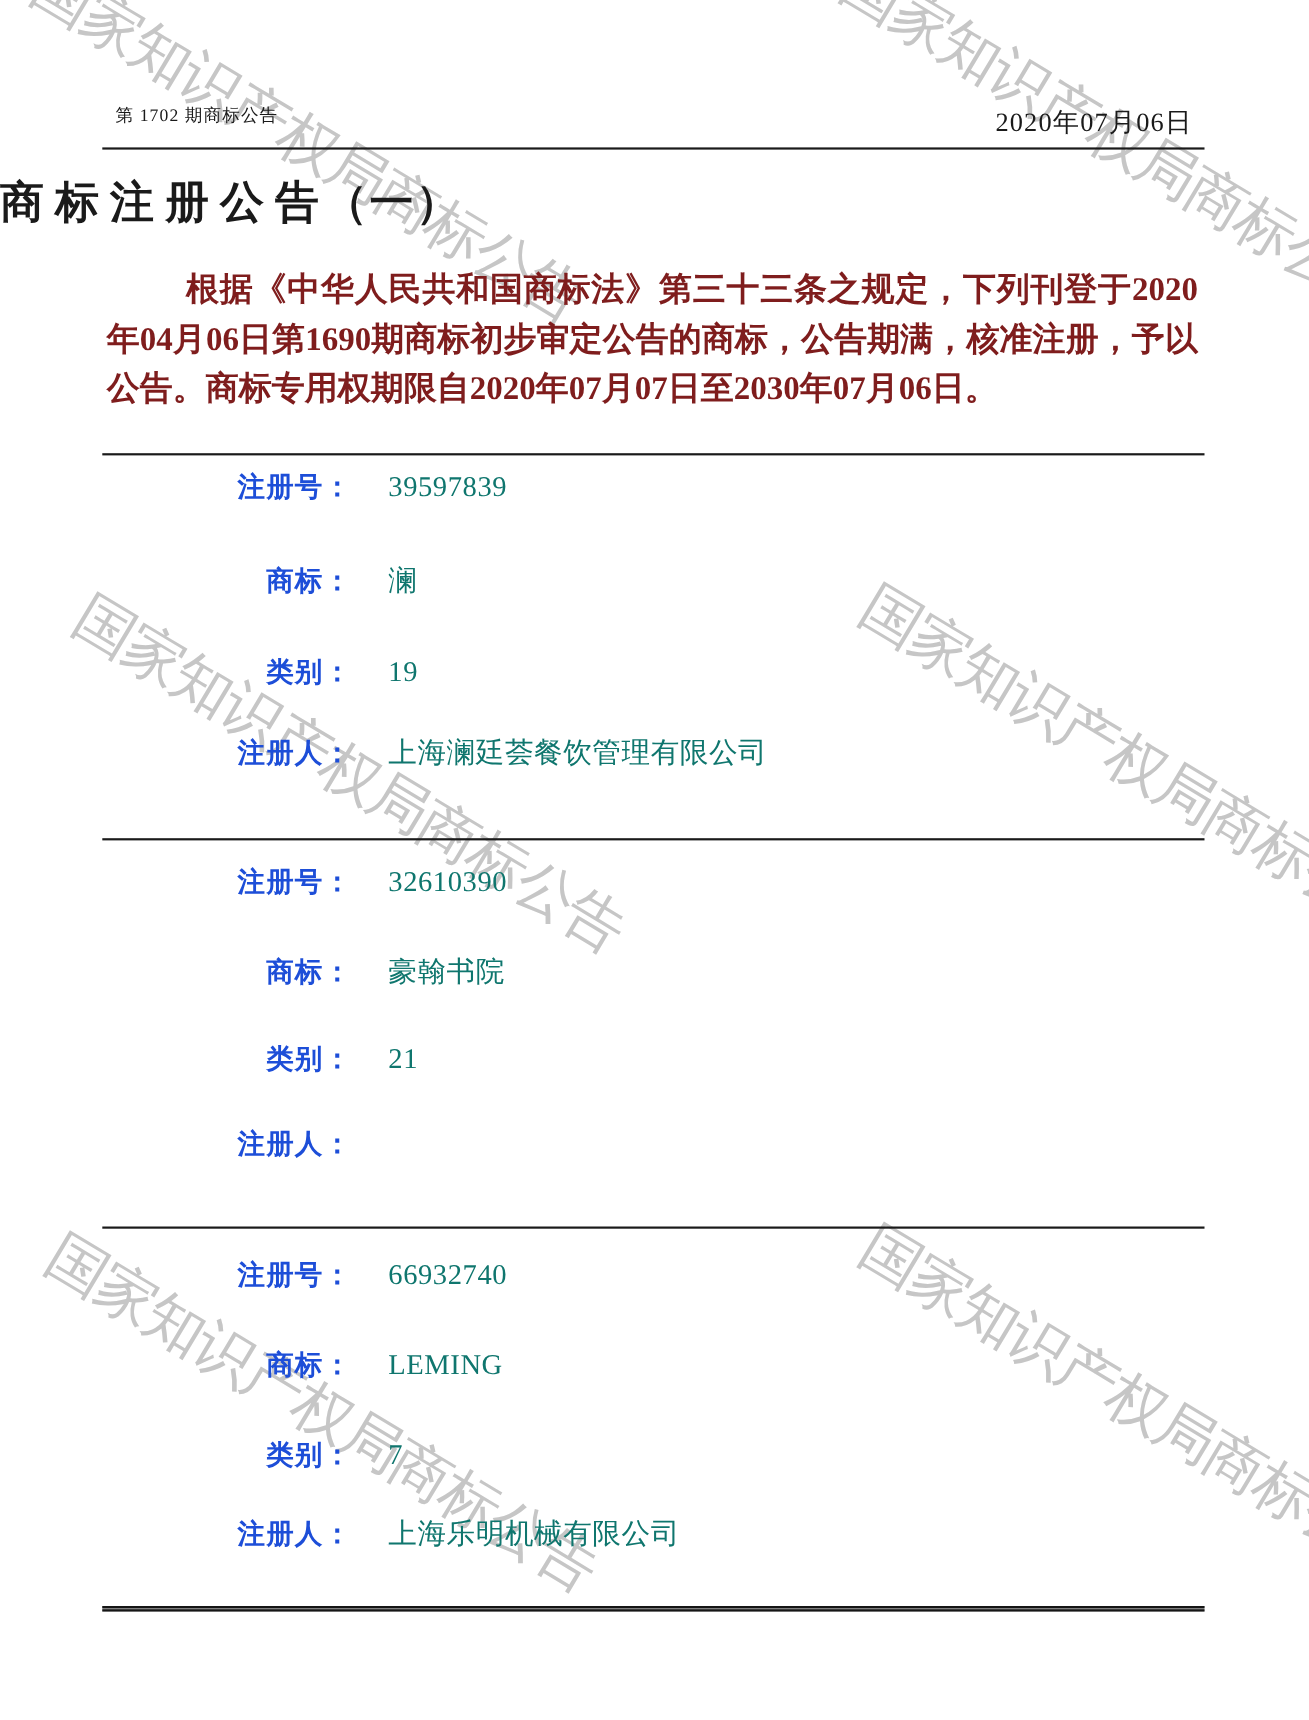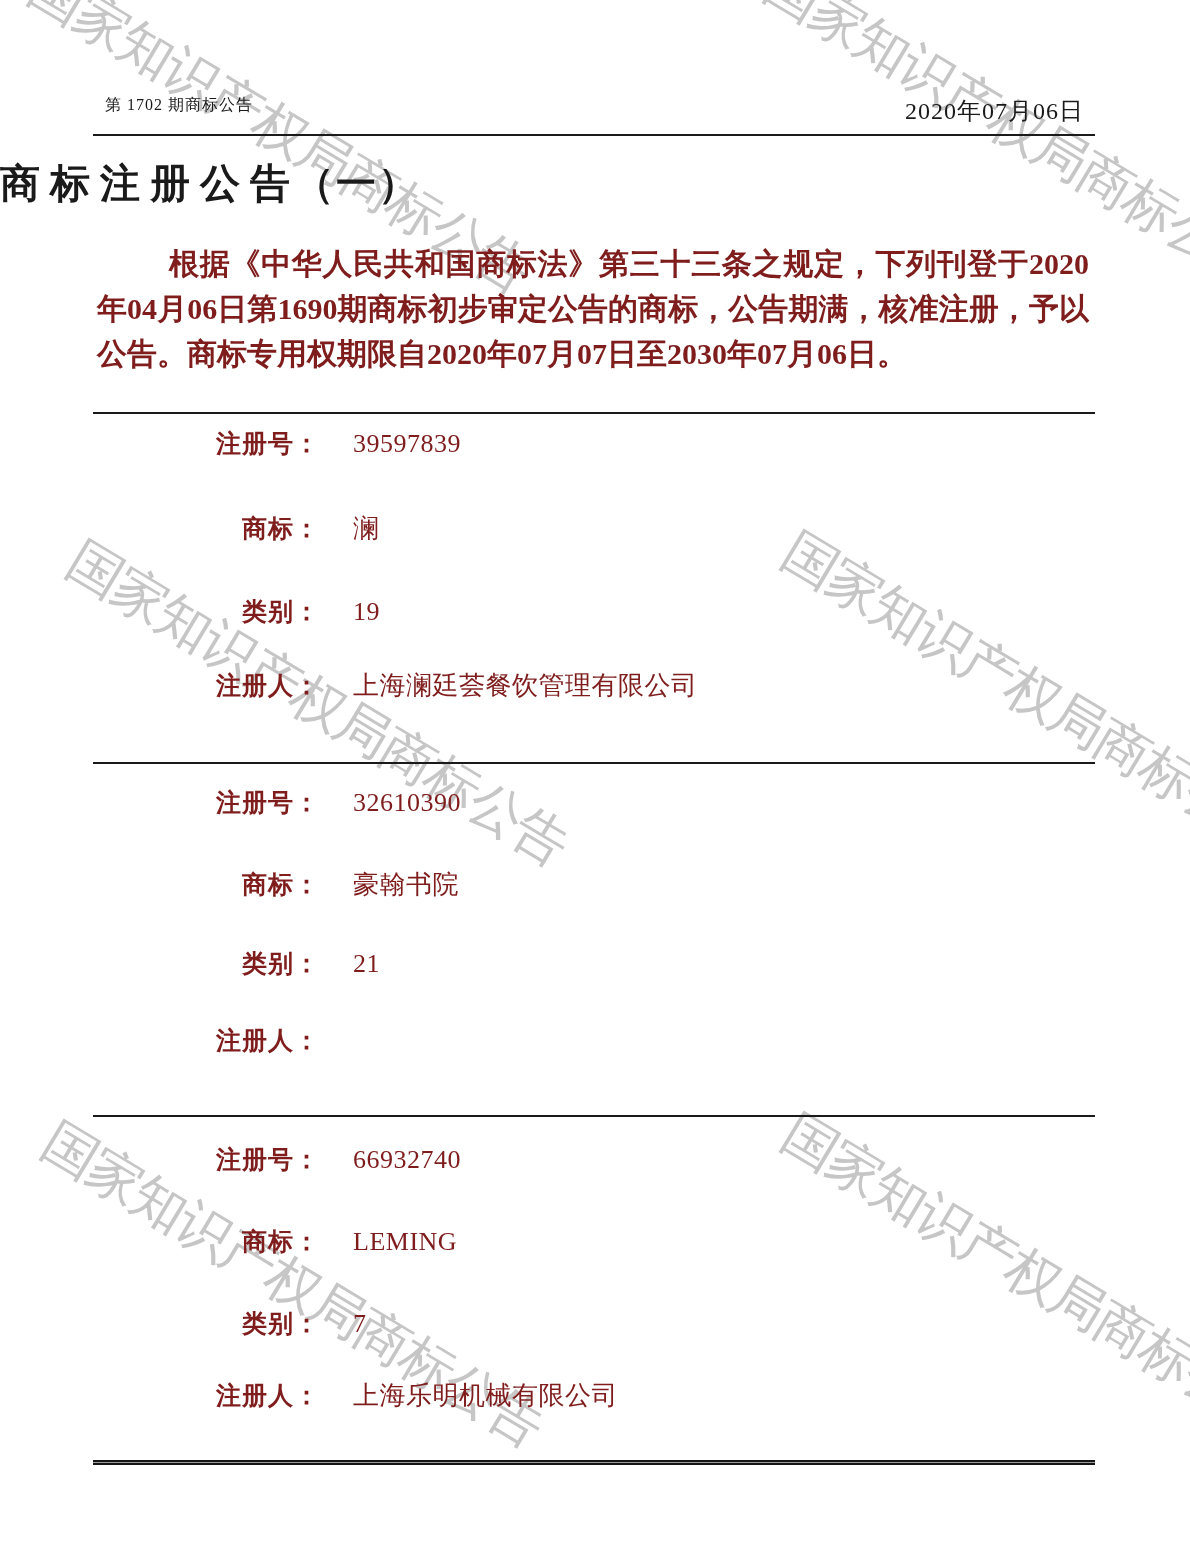--- a/index.html
+++ b/index.html
@@ -62,7 +62,7 @@
   .lbl {
     width:227px; text-align:right; flex:none;
     font-family:"Liberation Sans", sans-serif;
-    font-weight:700; font-size:25px; color:#7f1d1d;
+    font-weight:700; font-size:25px; color:#1d4ed8;
     letter-spacing:1px;
   }
   .val {

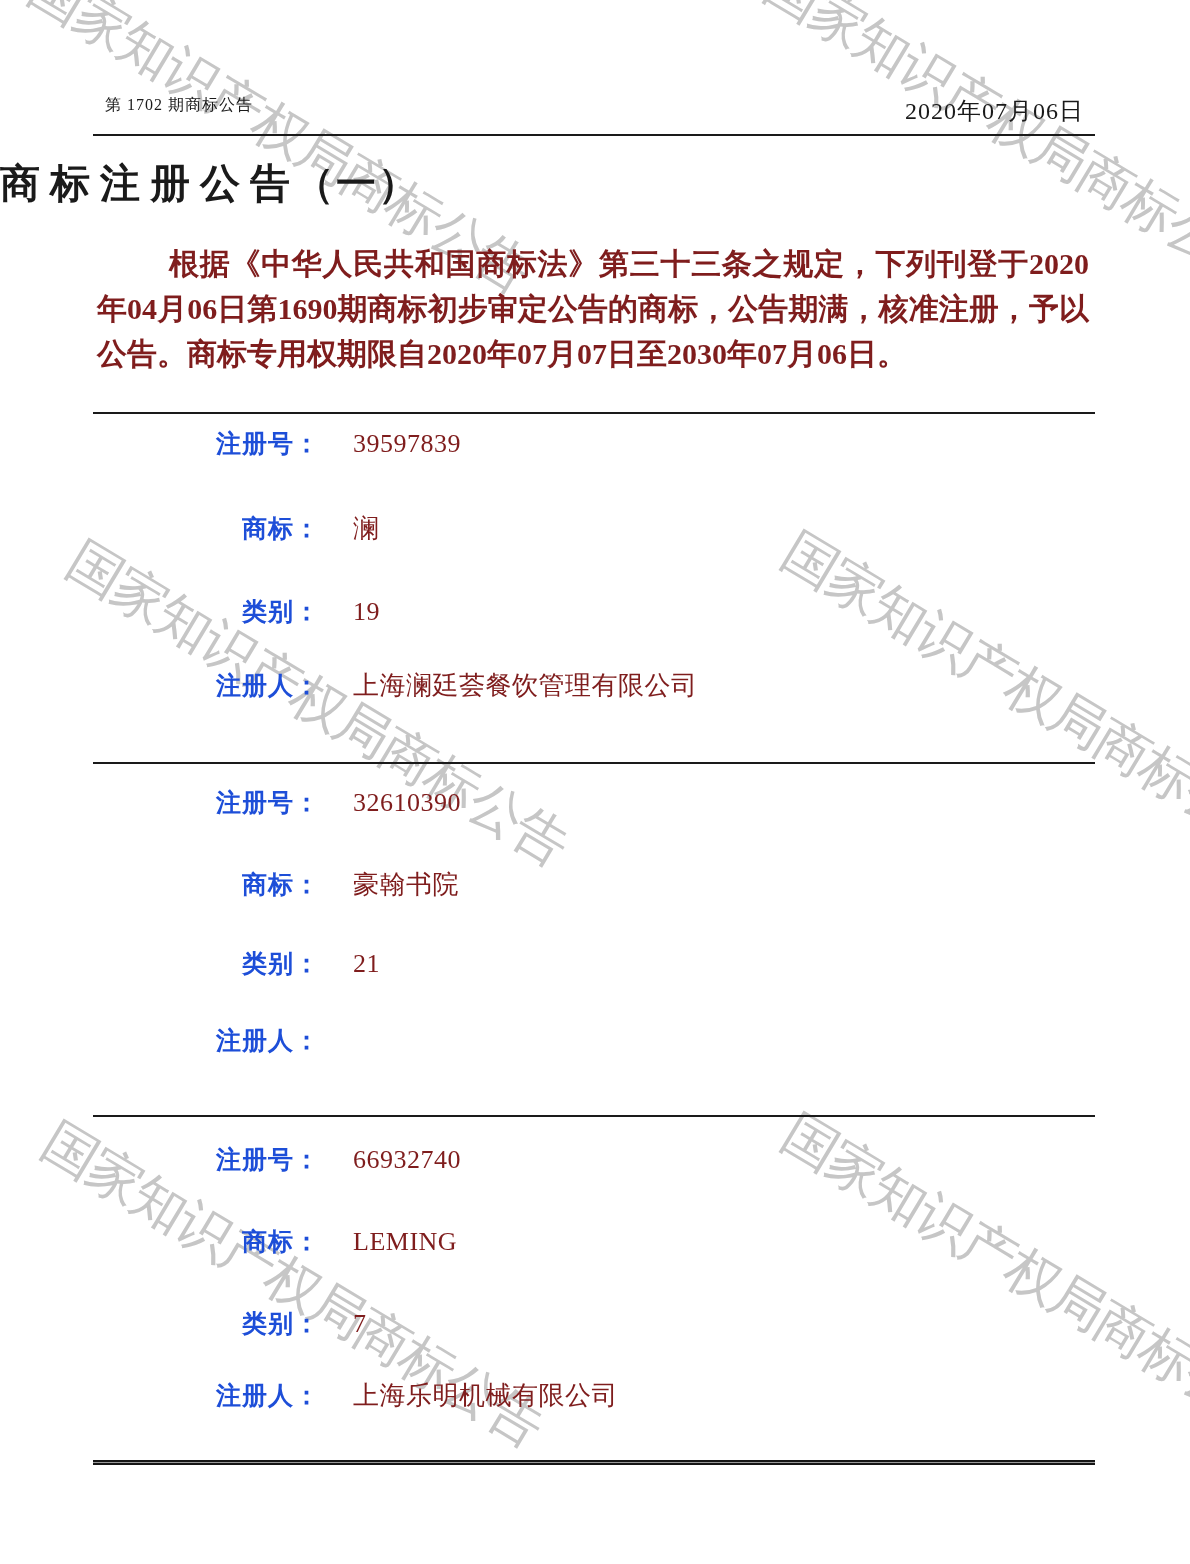--- a/index.html
+++ b/index.html
@@ -68,7 +68,7 @@
   .val {
     margin-left:33px;
     font-family:"Liberation Serif", serif;
-    font-size:26px; color:#7f1d1d;
+    font-size:26px; color:#0f766e;
     letter-spacing:0.5px;
   }
 </style>

